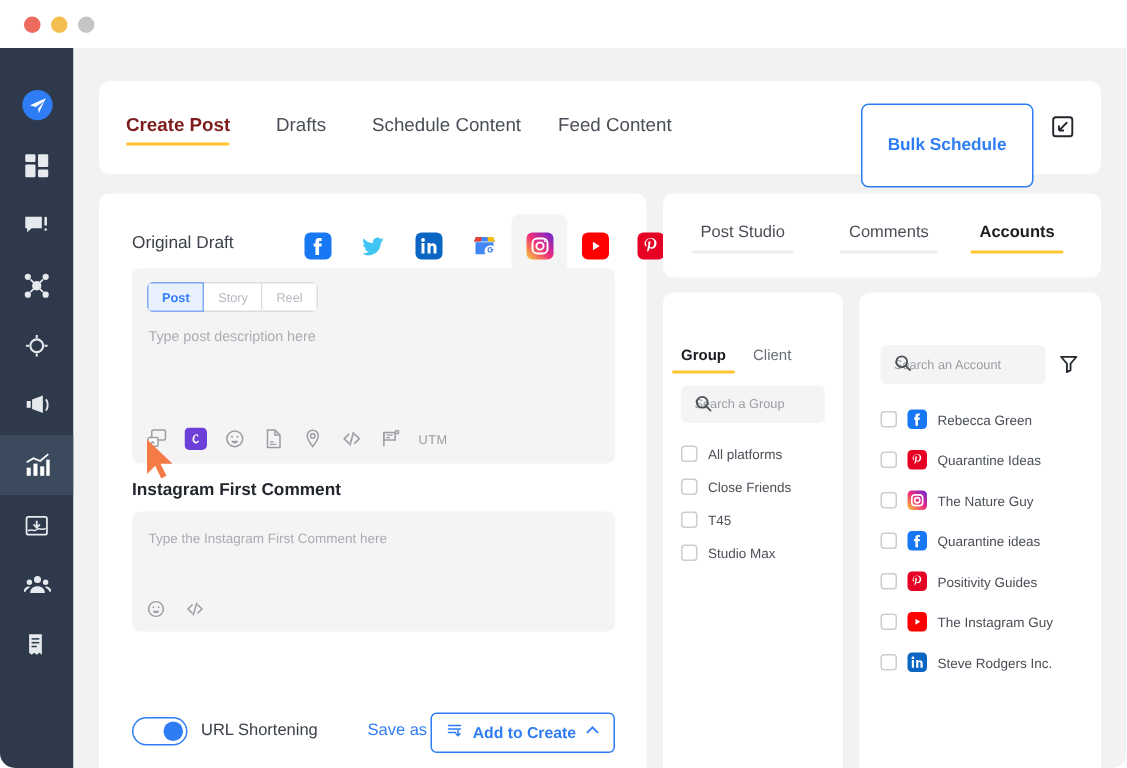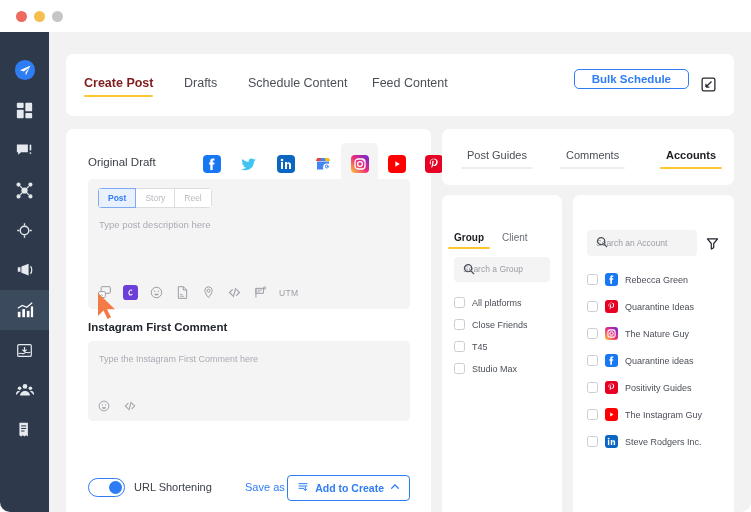--- a/index.html
+++ b/index.html
@@ -61,7 +61,7 @@
   }
   #bulk-schedule {
     position: absolute; right: 45px; top: 15px;
-    padding: 3px 17px;
+    padding: 21px 17px;
     border: 1.4px solid #2F7DF4; border-radius: 5px;
     color: #2F7DF4; font-size: 11.5px; font-weight: bold;
     background: #fff; cursor: pointer; white-space: nowrap;

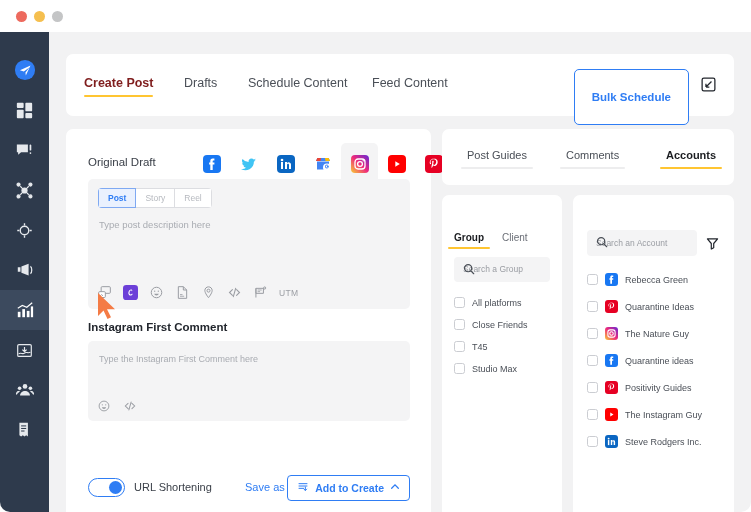--- a/index.html
+++ b/index.html
@@ -528,7 +528,7 @@
     </div>
 
     <div id="rtabs-card">
-      <div class="rtab" style="left:25px">Post Guides</div>
+      <div class="rtab" style="left:25px">Post Studio</div>
       <div class="rtab" style="left:124px">Comments</div>
       <div class="rtab active" style="left:224px">Accounts</div>
     </div>

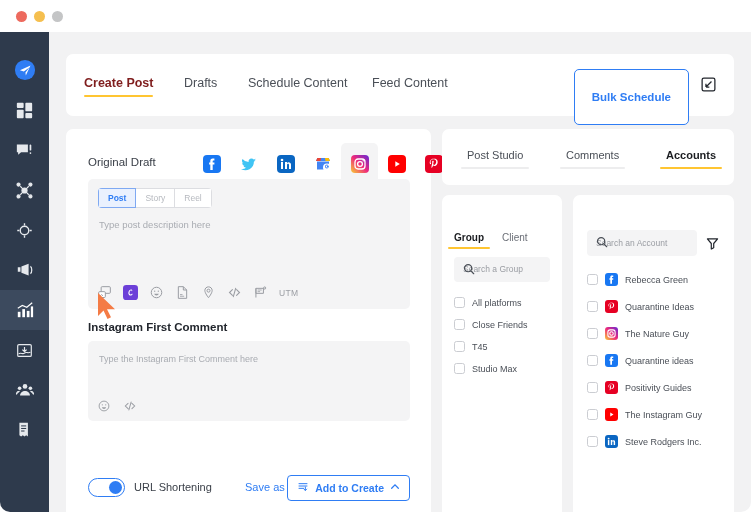--- a/index.html
+++ b/index.html
@@ -530,7 +530,7 @@
     <div id="rtabs-card">
       <div class="rtab" style="left:25px">Post Studio</div>
       <div class="rtab" style="left:124px">Comments</div>
-      <div class="rtab active" style="left:224px">Accounts</div>
+      <div class="rtab active" style="left:211px">Accounts</div>
     </div>
 
     <div id="group-card">

